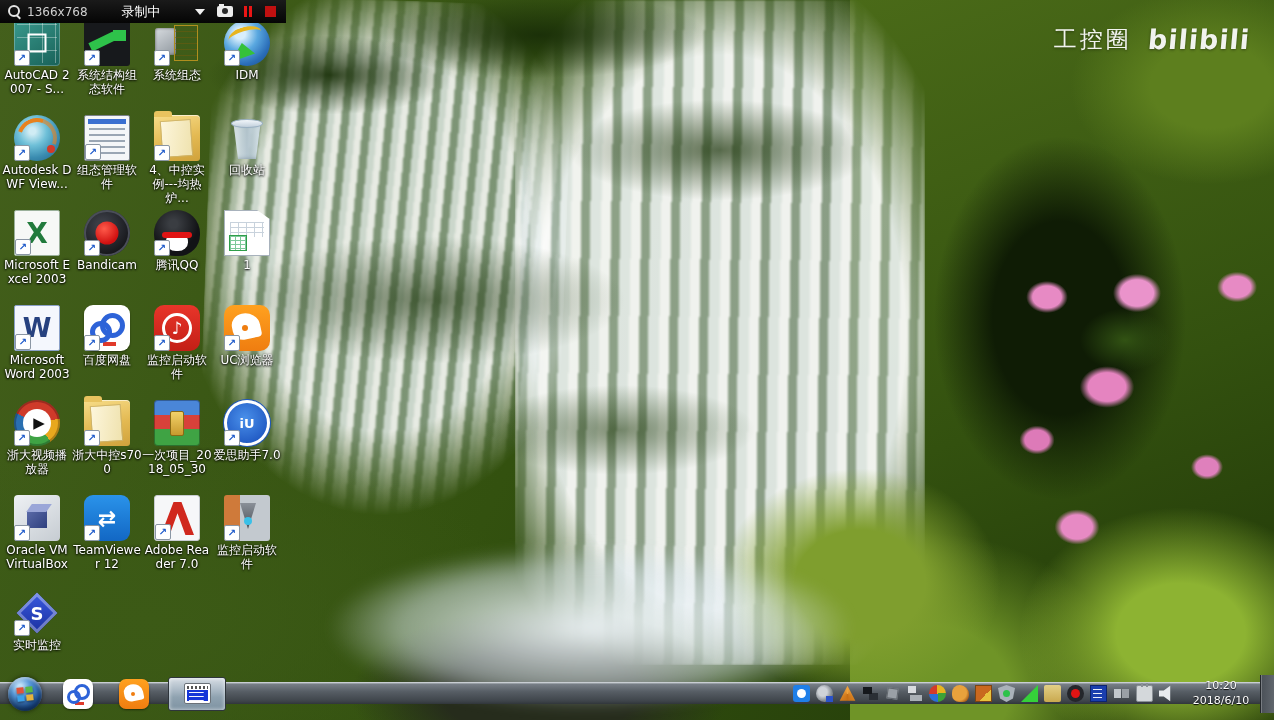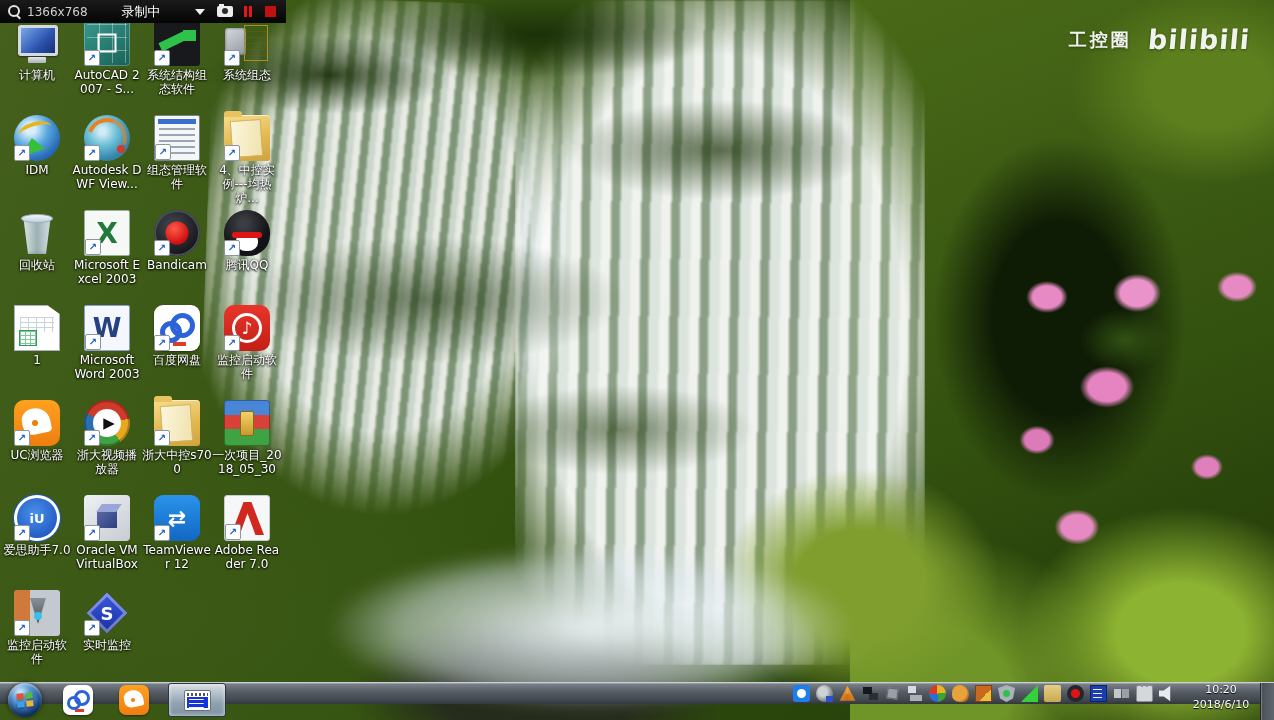--- a/index.html
+++ b/index.html
@@ -72,7 +72,7 @@
     text-shadow:0 2px 3px rgba(0,0,0,.85),0 0 2px rgba(40,40,40,.9),0 -1px 1px rgba(0,0,0,.6);}
   #wm-right{position:absolute;right:24px;top:24px;z-index:20;display:flex;align-items:center;gap:16px;
     color:rgba(255,255,255,.93);text-shadow:0 1px 3px rgba(0,0,0,.4);}
-  .wm-cn{font-size:18px;letter-spacing:3px;font-weight:bold;}
+  .wm-cn{font-size:23px;letter-spacing:3px;}
   .wm-bili{font-size:27px;font-weight:800;letter-spacing:1px;transform:skewX(-5deg);}
 
   

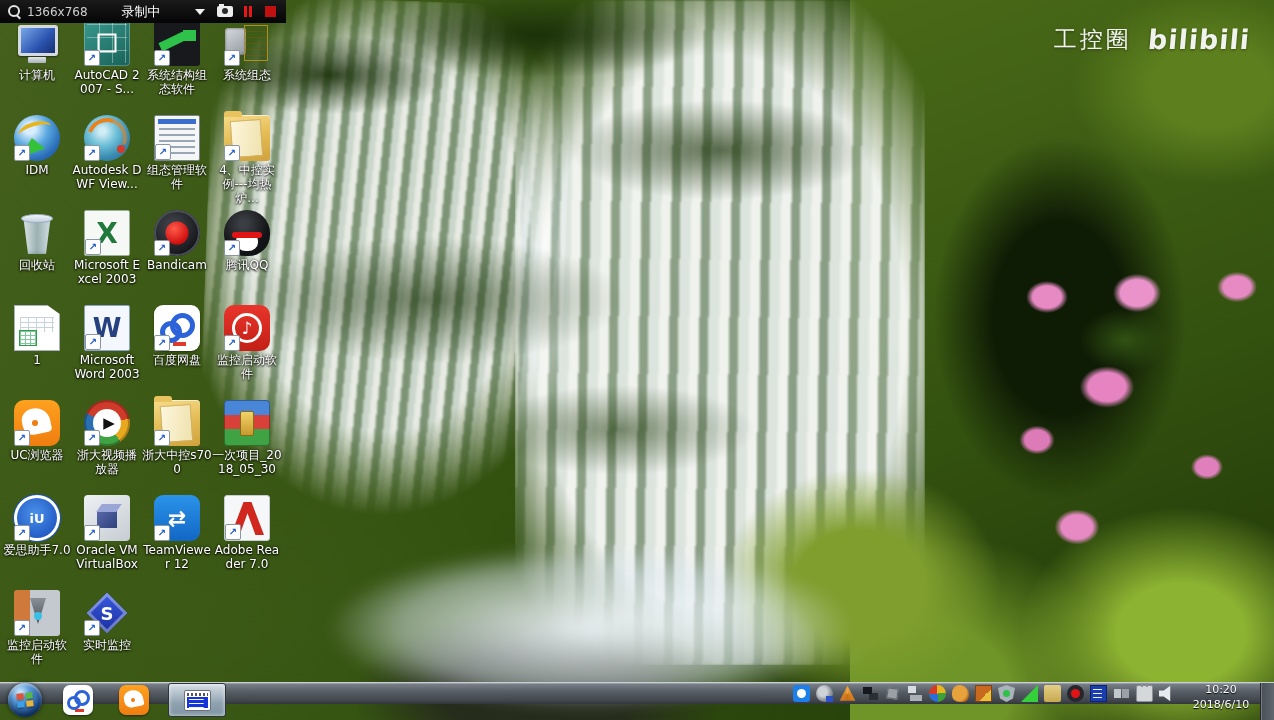--- a/index.html
+++ b/index.html
@@ -296,10 +296,6 @@
 
   <div id="desktop-icons">
       <div class="desk-icon">
-        <div class="ic i-computer"></div>
-        <div class="lbl">计算机</div>
-      </div>
-      <div class="desk-icon">
         <div class="ic i-autocad">
           <span class="sarr">↗</span>
         </div>

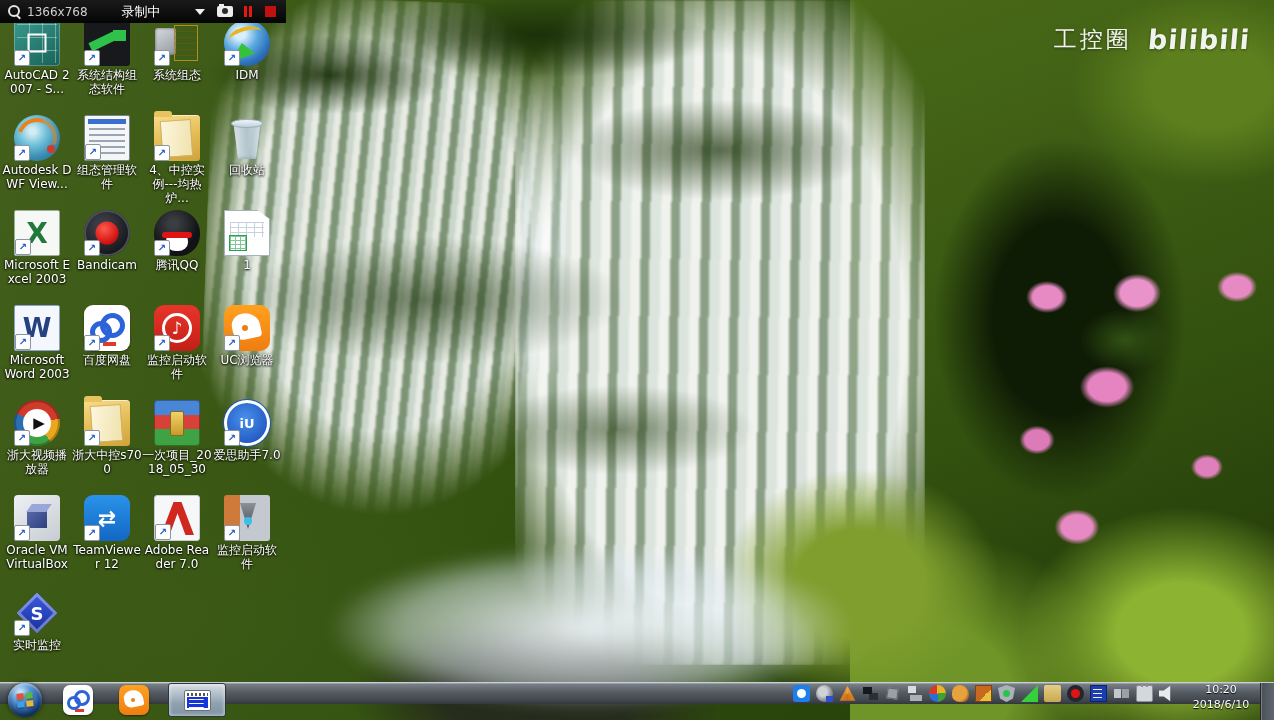--- a/index.html
+++ b/index.html
@@ -197,7 +197,7 @@
   .i-realmon .glyph{color:#fff;font-size:18px;}
 
   
-  #taskbar{position:absolute;left:0;right:0;top:682px;height:22px;z-index:40;display:flex;
+  #taskbar{position:absolute;left:0;right:0;top:682px;height:22px;z-index:40;display:flex;align-items:center;
     background:linear-gradient(180deg,#aab0b6 0,#767d85 7%,#565d64 42%,#3f454b 85%,#31363b 100%);
     border-top:1px solid #c9ced3;box-sizing:border-box;}
   #start-orb{width:34px;height:34px;border-radius:50%;margin-left:8px;position:relative;flex:none;cursor:pointer;

